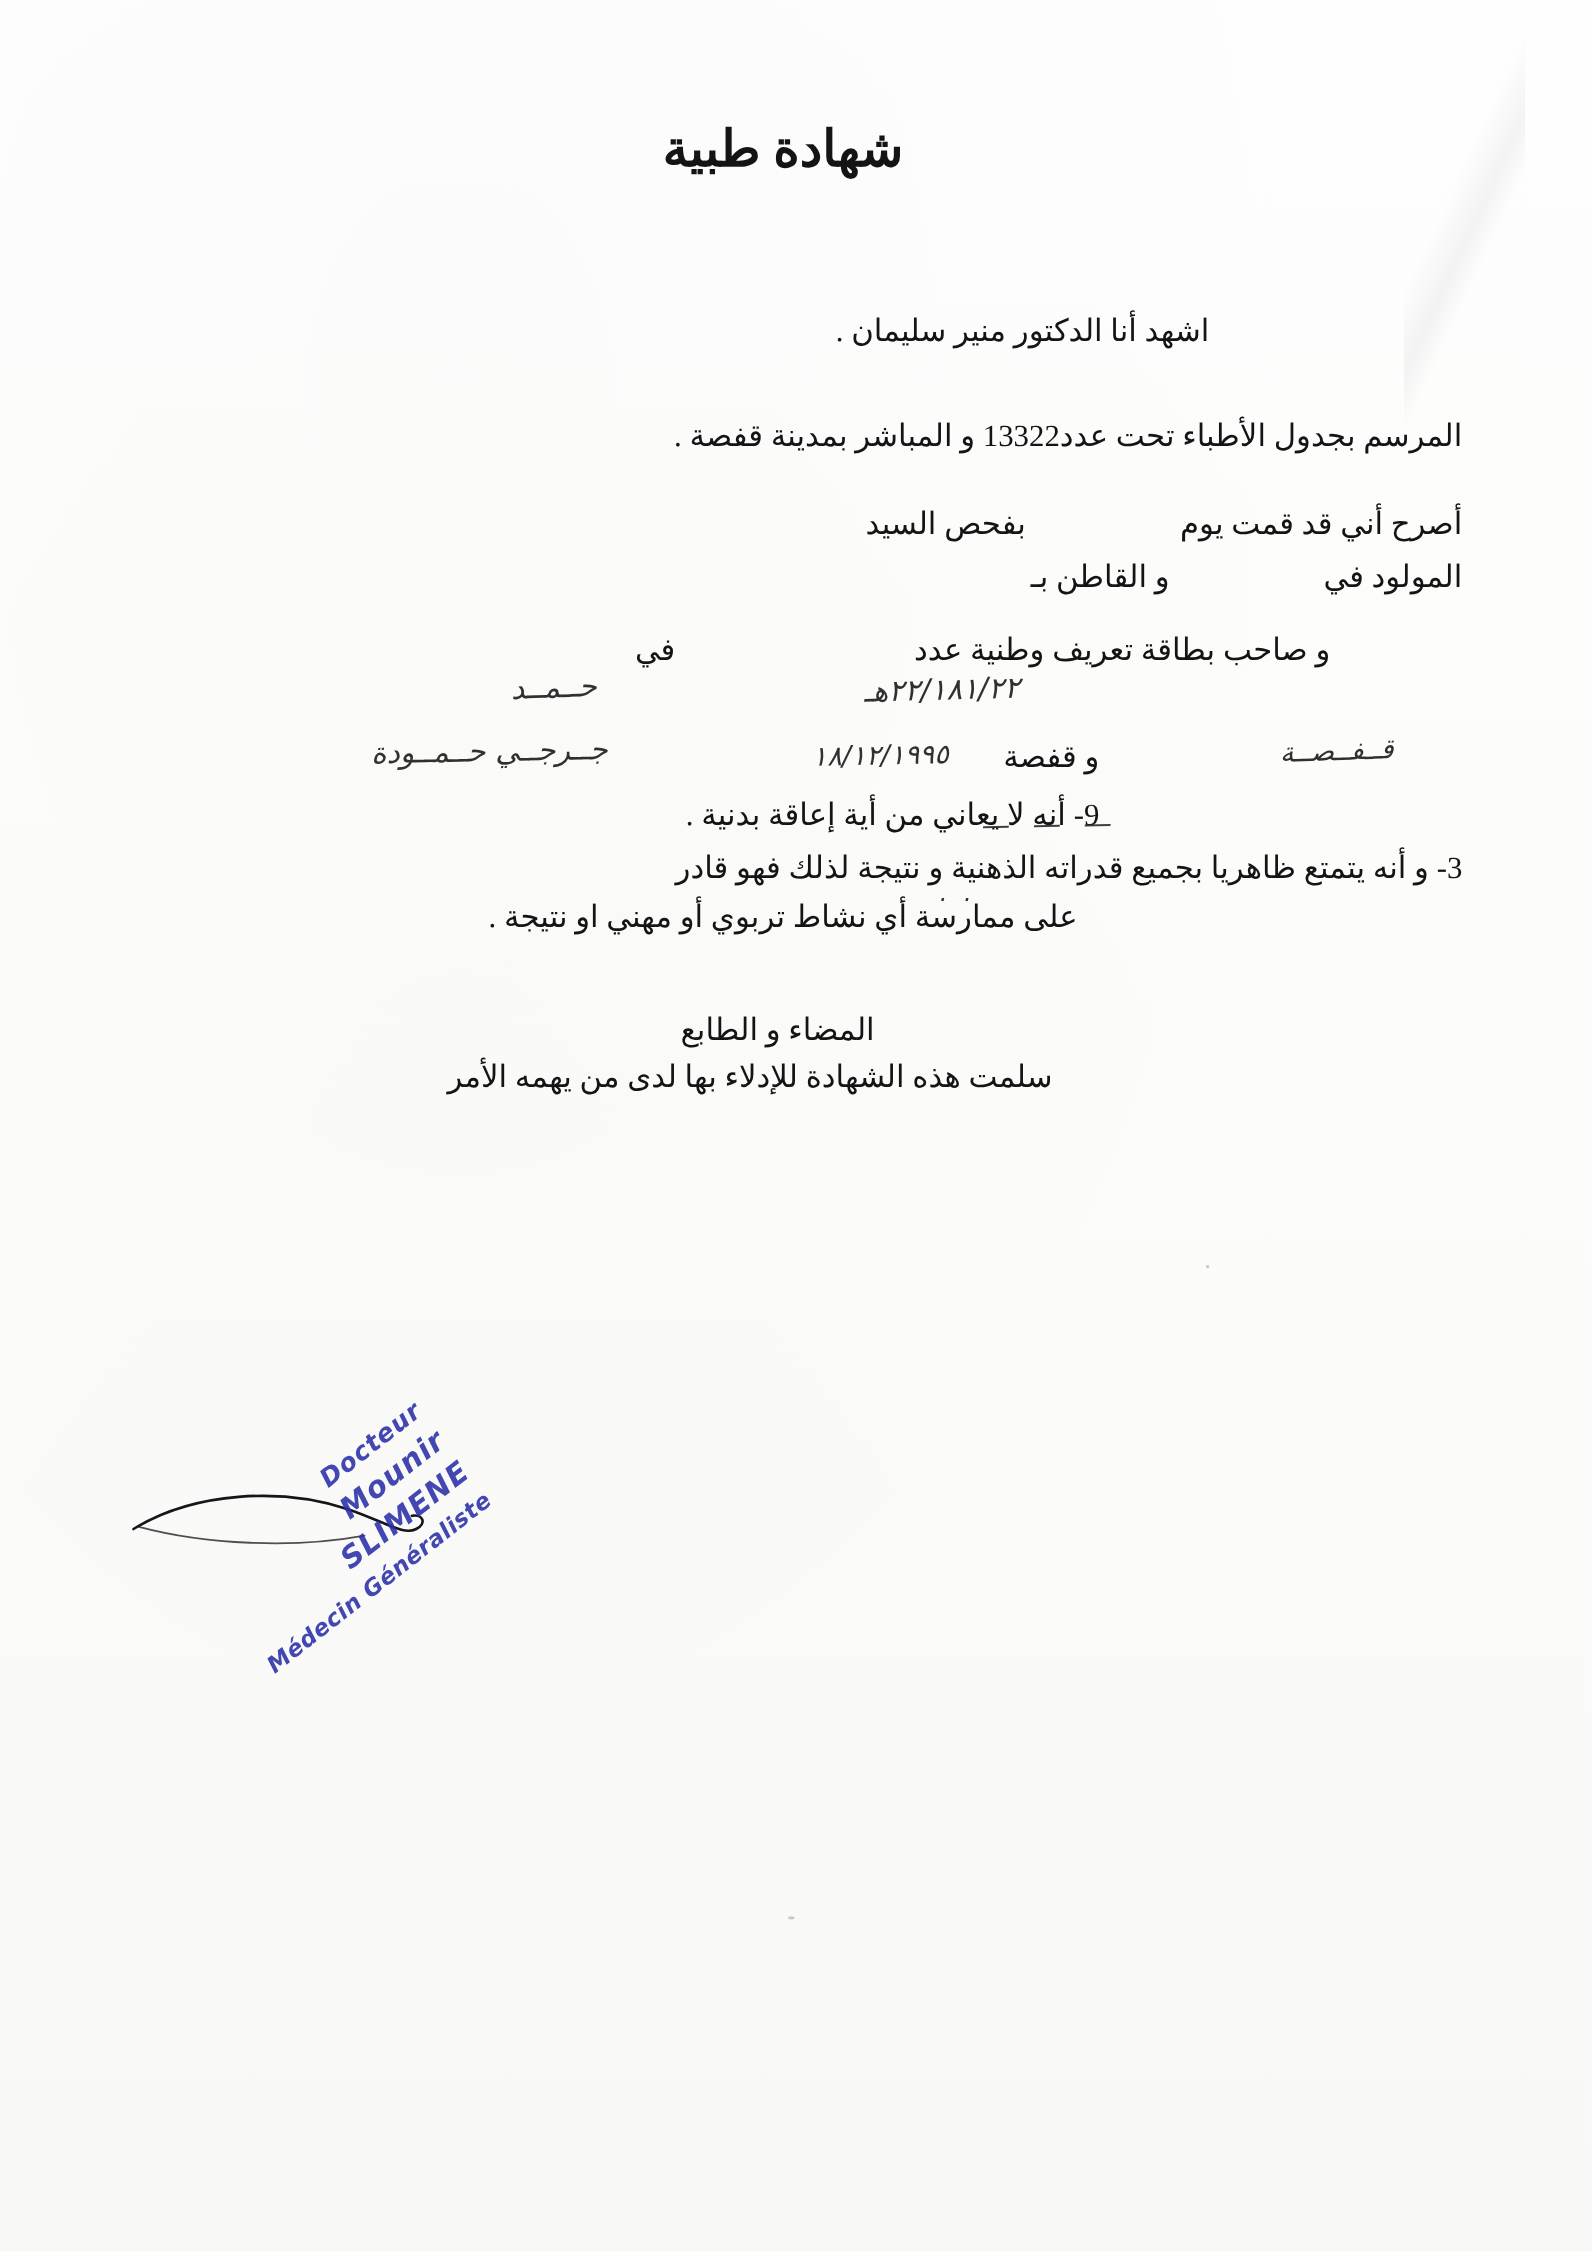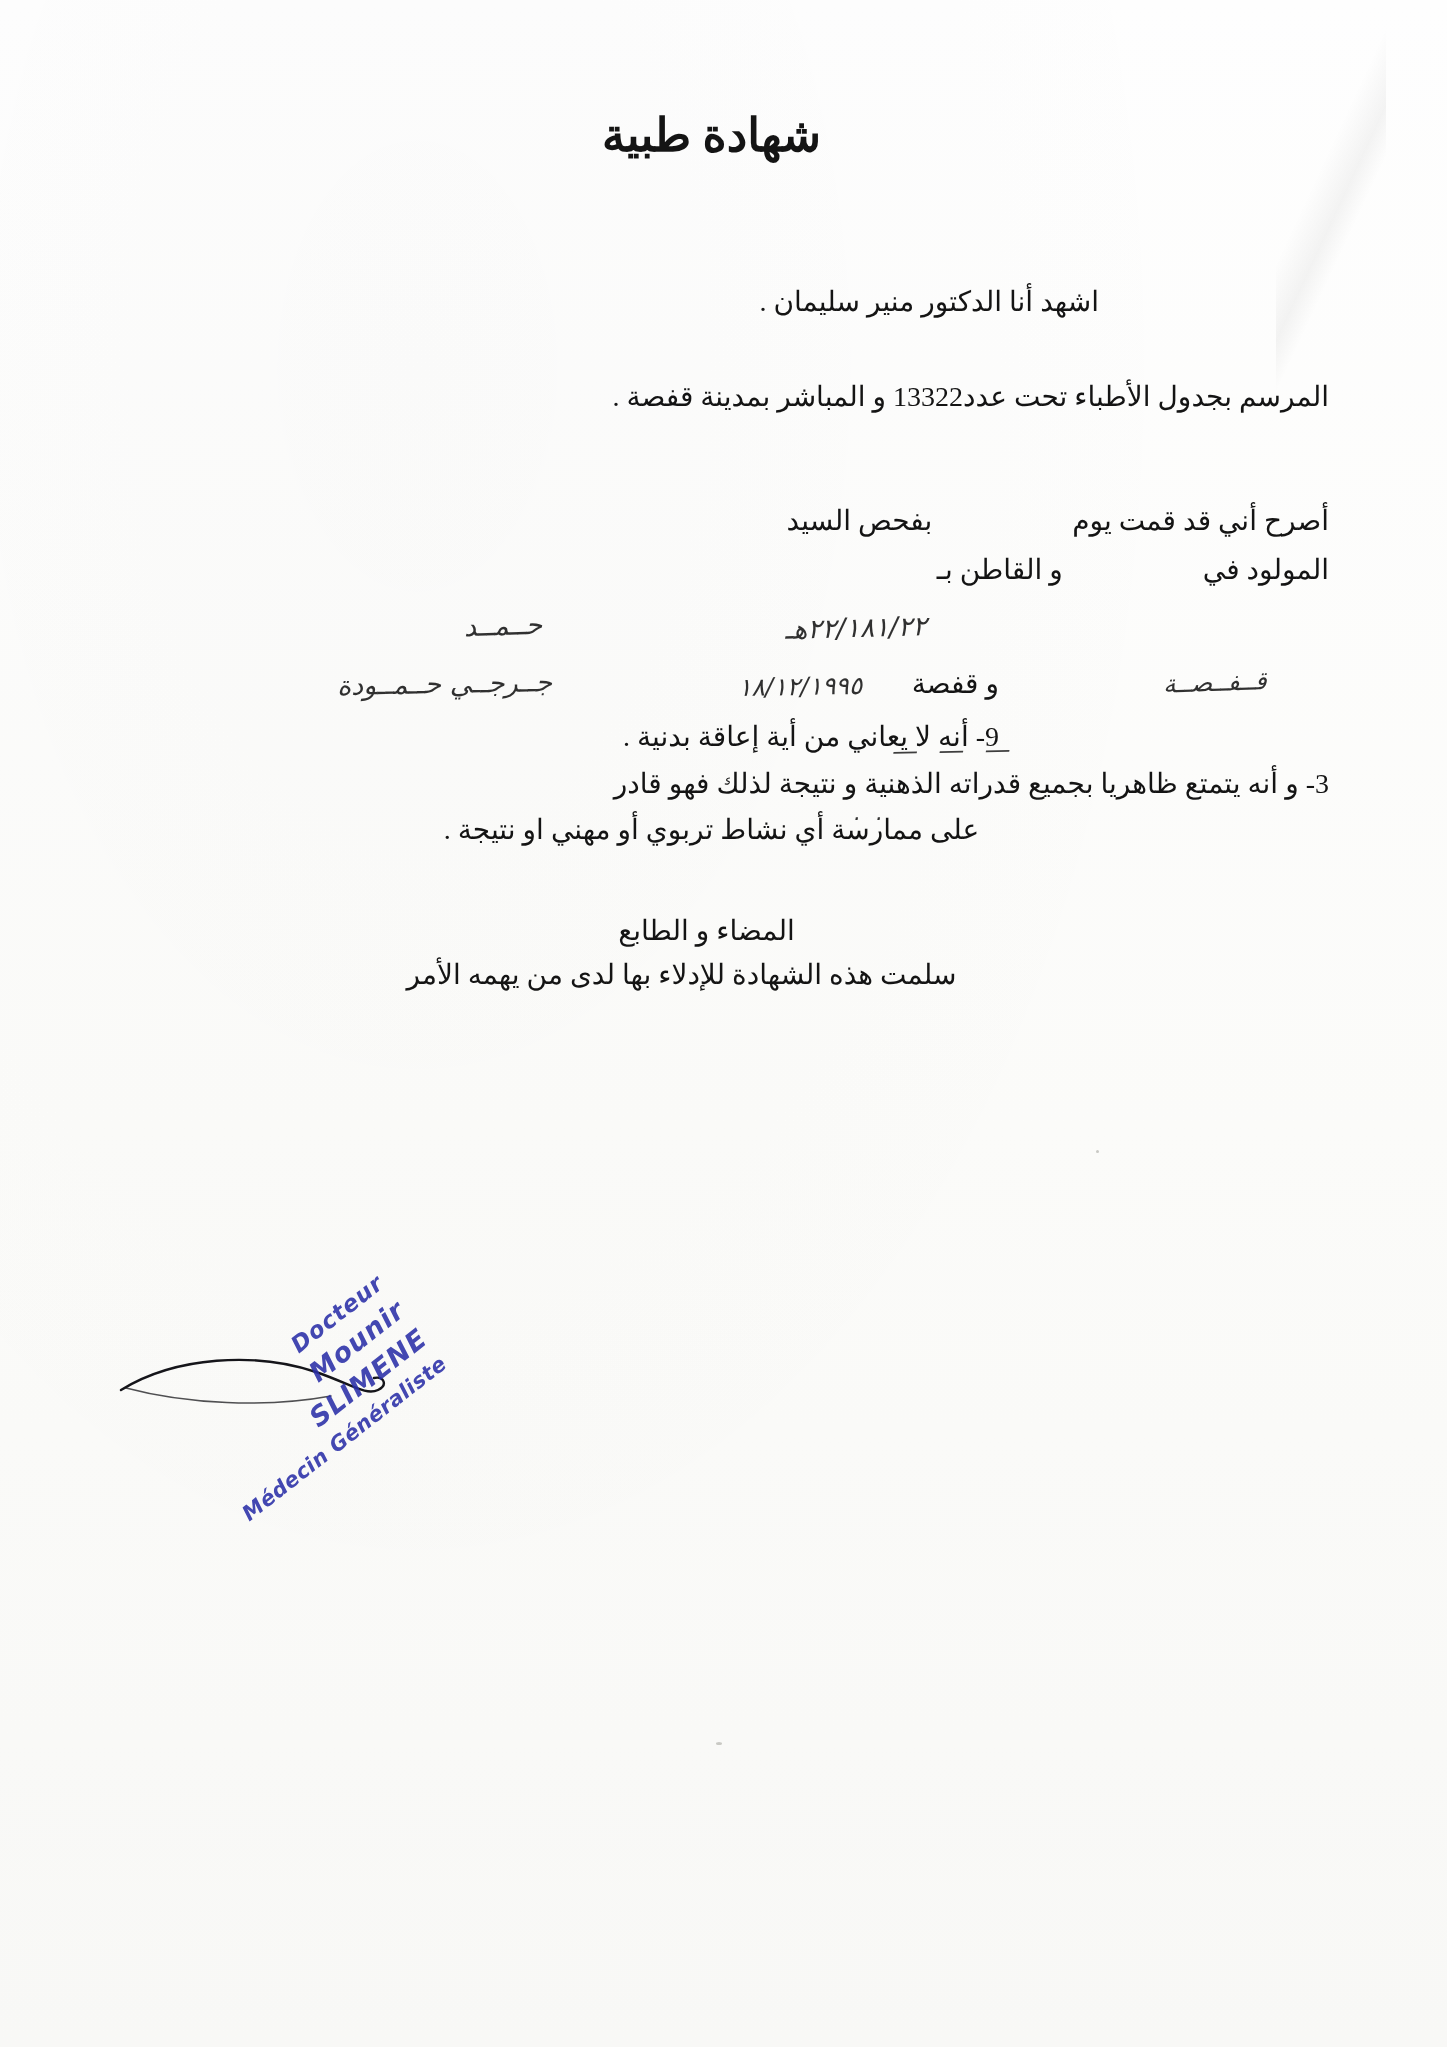--- a/index.html
+++ b/index.html
@@ -63,7 +63,7 @@
   }
 
   .l-intro      { text-align: right; margin-right: 230px; margin-bottom: 52px; }
-  .l-registry   { text-align: right; margin-bottom: 80px; }
+  .l-registry   { text-align: right; margin-bottom: 36px; }
 
   .exam-wrap { position: relative; margin-bottom: 4px; }
   .l-exam1 { text-align: right; margin-bottom: 6px; }

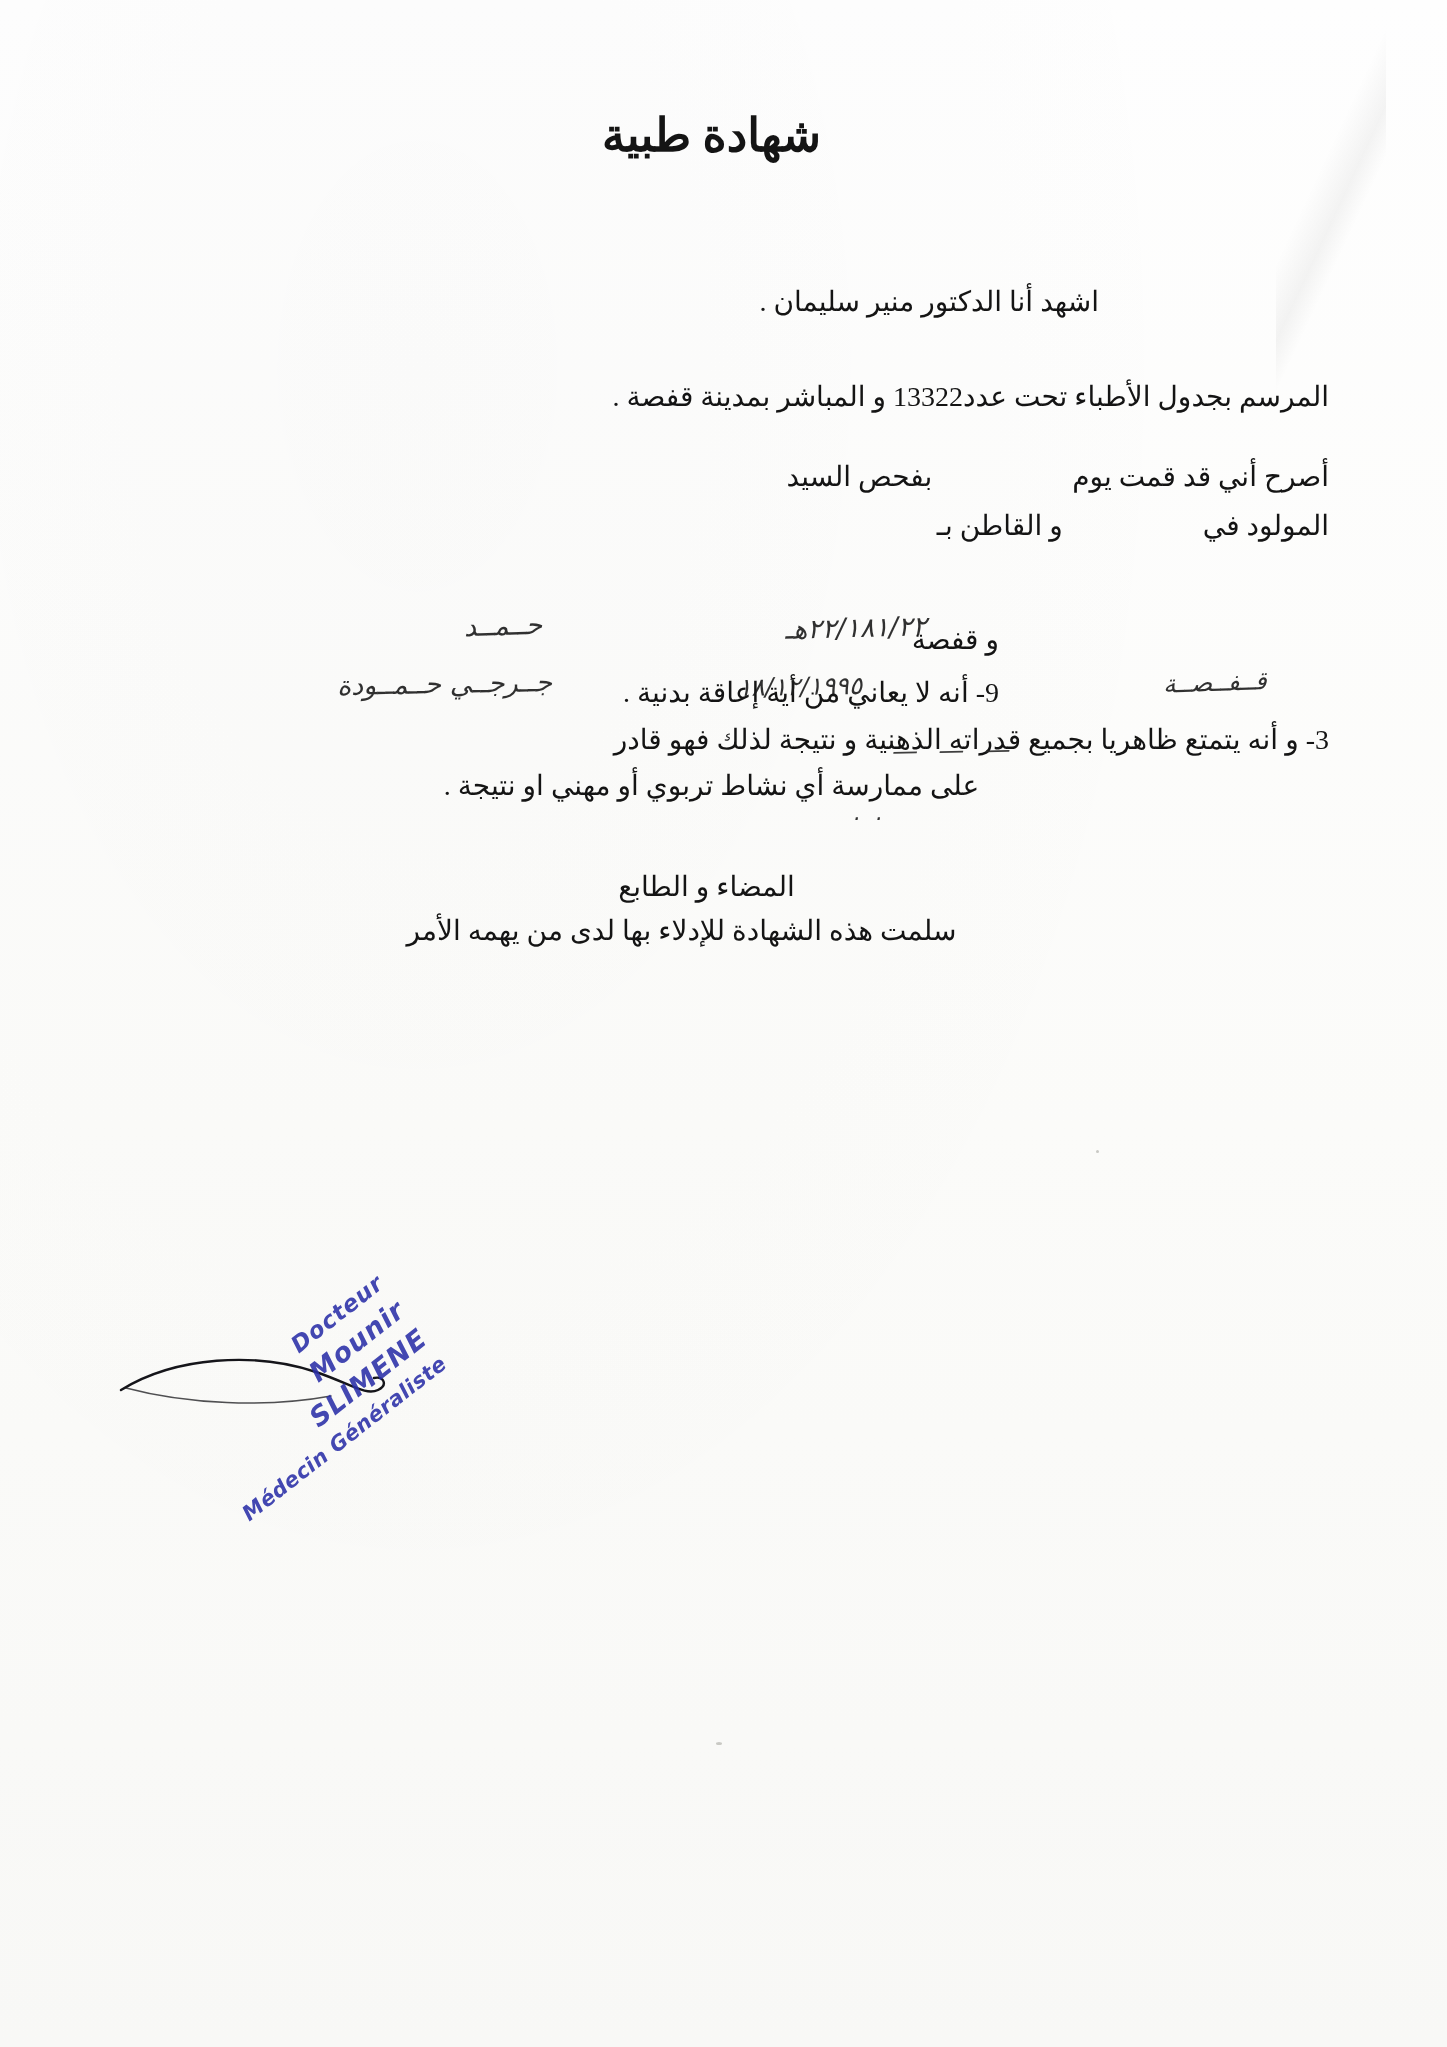--- a/index.html
+++ b/index.html
@@ -193,6 +193,7 @@
     <div class="exam-wrap">
       <p class="line l-exam1">أصرح أني قد قمت يوم                    بفحص السيد</p>
       <p class="line l-exam2">المولود في                    و القاطن بـ</p>
+      <p class="line l-exam3">و صاحب بطاقة تعريف وطنية عدد                               في</p>
     </div>
 
     <div class="gap-1"></div>

